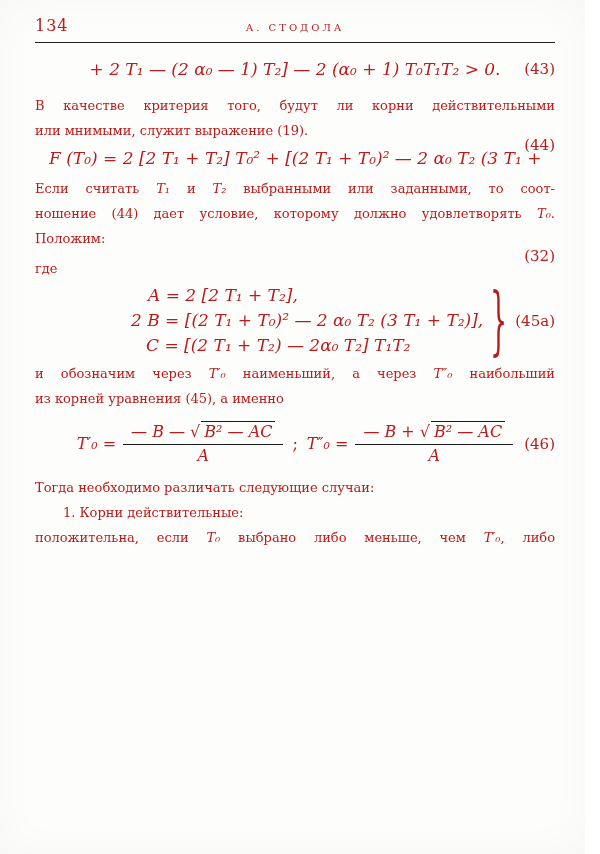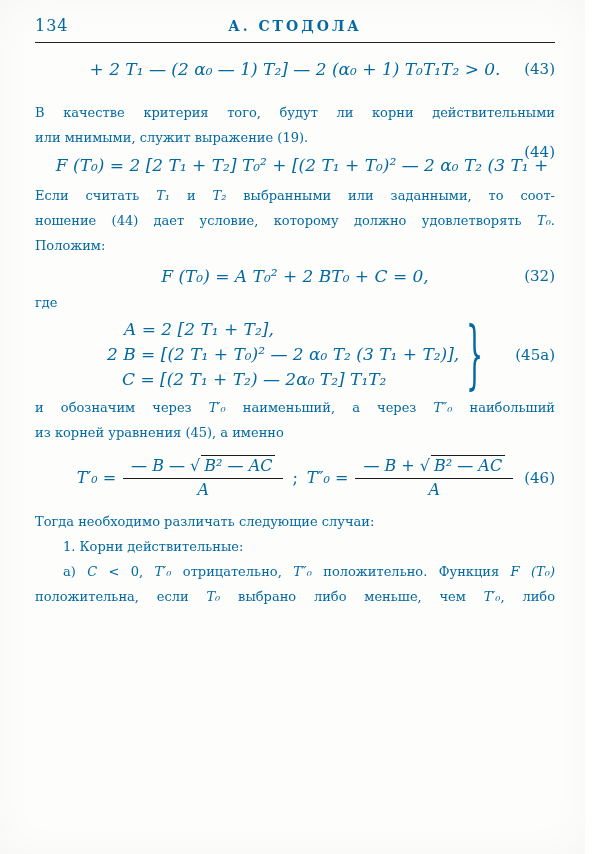--- a/index.html
+++ b/index.html
@@ -7,7 +7,7 @@
   .page {
     width: 585px; height: 854px;
     background: #fdfdfb;
-    color: #0369a1;
+    color: #b91c1c;
     font-family: "DejaVu Serif", "Liberation Serif", serif;
     padding: 16px 30px 0 35px;
     overflow: hidden;

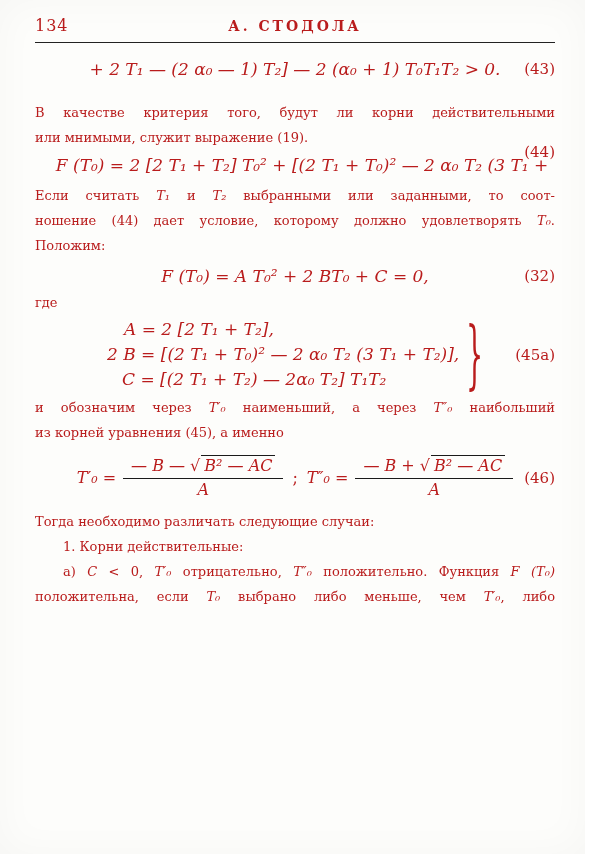--- a/index.html
+++ b/index.html
@@ -17,7 +17,7 @@
   
   .header { display: grid; grid-template-columns: 1fr auto 1fr; align-items: baseline; }
   .pagenum { justify-self: start; font-size: 16px; letter-spacing: 1px; }
-  .title   { font-size: 14px; letter-spacing: 3px; font-weight: 700; }
+  .title   { font-size: 10px; letter-spacing: 3px; font-weight: 400; }
   .rule    { border-bottom: 1.6px solid #222; margin-top: 7px; }
 
   

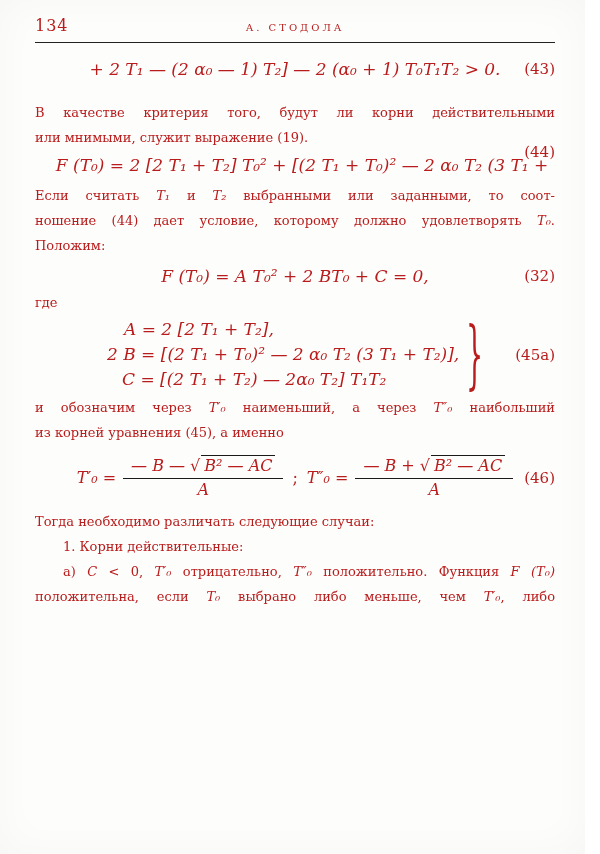--- a/index.html
+++ b/index.html
@@ -32,7 +32,7 @@
   .eqnum  { position: absolute; right: 0; font-style: normal; font-size: 15px; }
   .vcenter{ top: 50%; transform: translateY(-50%); }
 
-  .eq43 { text-align: center; margin: 13px 0 18px; line-height: 26px; white-space: nowrap; }
+  .eq43 { text-align: center; margin: 13px 0 11px; line-height: 26px; white-space: nowrap; }
   .eq44 { margin: 3px 0 5px; }
   .eq44 .eqline { line-height: 25px; white-space: nowrap; }
   .eq44 .l1 { padding-left: 14px; text-align: center; }

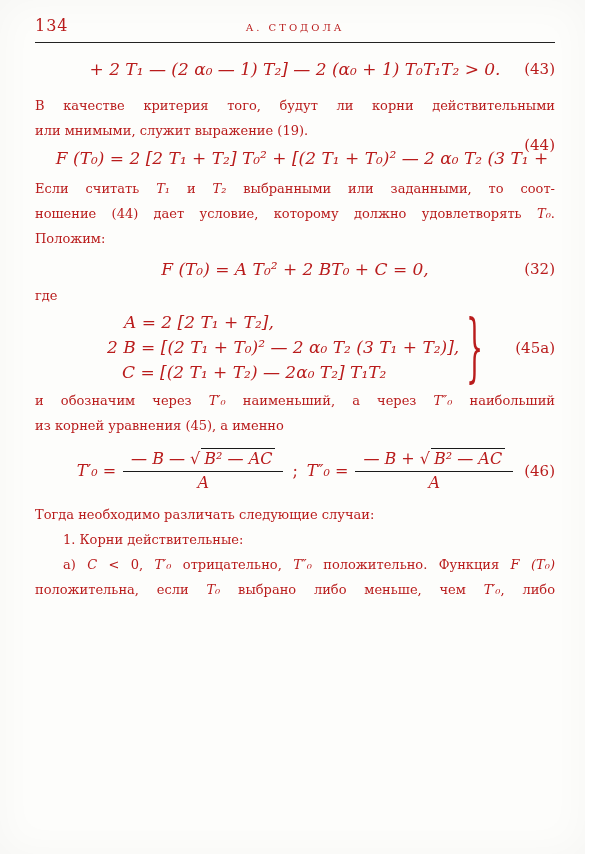--- a/index.html
+++ b/index.html
@@ -35,7 +35,7 @@
   .eq43 { text-align: center; margin: 13px 0 11px; line-height: 26px; white-space: nowrap; }
   .eq44 { margin: 3px 0 5px; }
   .eq44 .eqline { line-height: 25px; white-space: nowrap; }
-  .eq44 .l1 { padding-left: 14px; text-align: center; }
+  .eq44 .l1 { padding-left: 14px; }
   .eq44 .l2 { padding-left: 76px; }
   .eq44 .eqnum { bottom: 0; }
   .eq45 { text-align: center; margin: 5px 0 1px; line-height: 26px; }

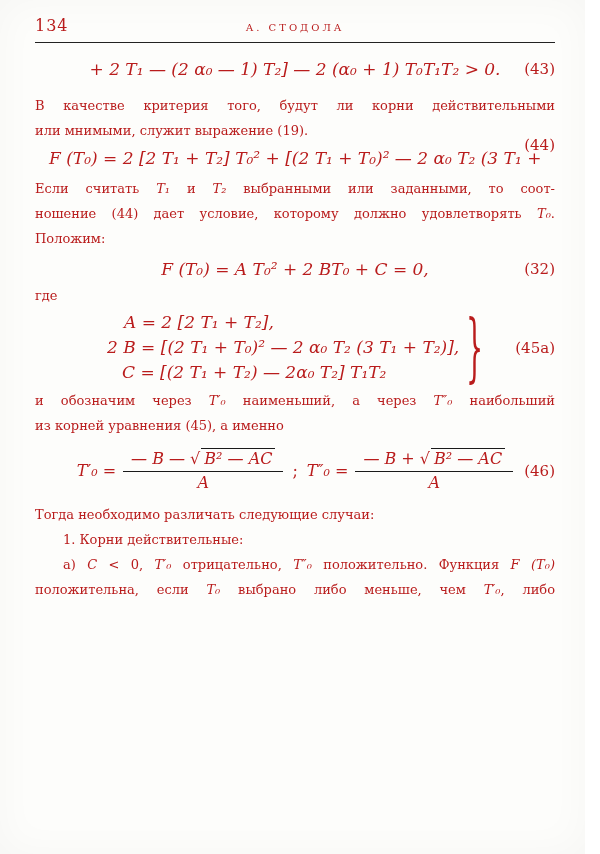--- a/index.html
+++ b/index.html
@@ -94,7 +94,6 @@
   </div>
 
   <div class="eqrow eq45">
-    <span>F (T₀) = A T₀² + 2 BT₀ + C = 0,</span>
     <span class="eqnum vcenter">(32)</span>
   </div>
 

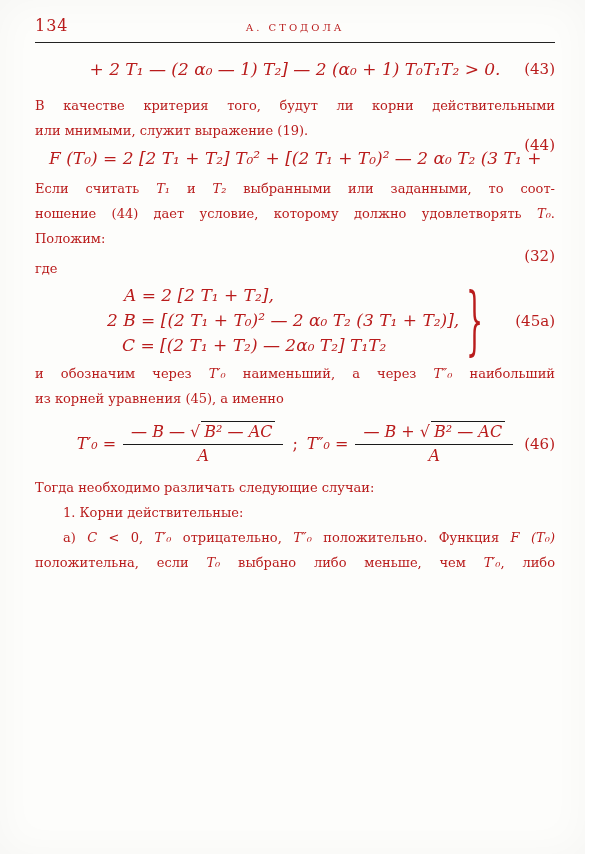--- a/index.html
+++ b/index.html
@@ -41,7 +41,7 @@
   .eq45 { text-align: center; margin: 5px 0 1px; line-height: 26px; }
 
   .eq45a { display: flex; align-items: center; margin: 2px 0 3px; }
-  .lines45a { margin-left: 72px; }
+  .lines45a { margin-left: 96px; }
   .lines45a .eqline { line-height: 25px; white-space: nowrap; }
   .pad-a { padding-left: 17px; }
   .pad-c { padding-left: 15px; }

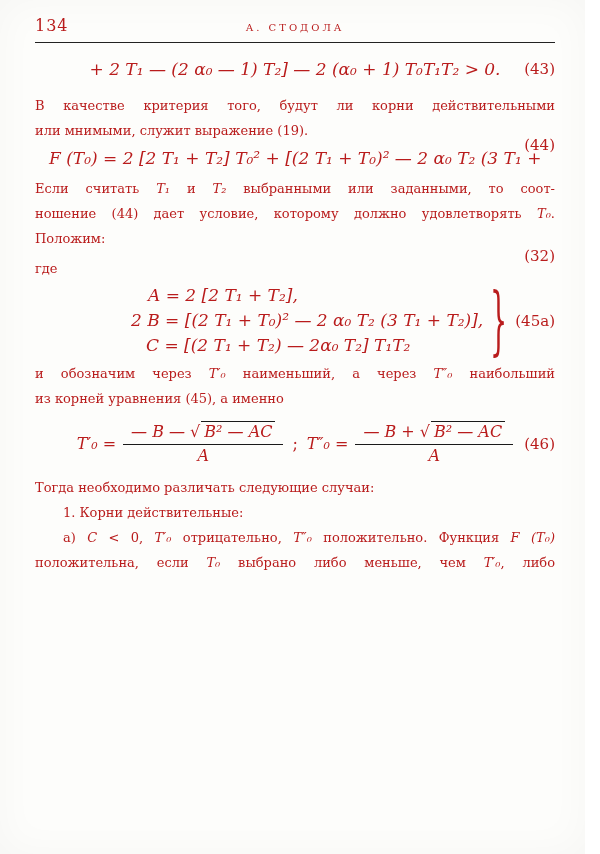--- a/index.html
+++ b/index.html
@@ -134,7 +134,6 @@
   <div class="para">
     <div class="tline">Тогда необходимо различать следующие случаи:</div>
     <div class="tline ind">1. Корни действительные:</div>
-    <div class="tline j ind"><span>а) </span><span class="mvar">C</span><span> &lt; 0, </span><span class="mvar">T′₀</span><span> отрицательно, </span><span class="mvar">T″₀</span><span> положительно. Функция </span><span class="mvar">F (T₀)</span></div>
     <div class="tline j"><span>положительна, если </span><span class="mvar">T₀</span><span> выбрано либо меньше, чем </span><span class="mvar">T′₀</span><span>, либо</span></div>
     <div class="tline j"></div>
 

